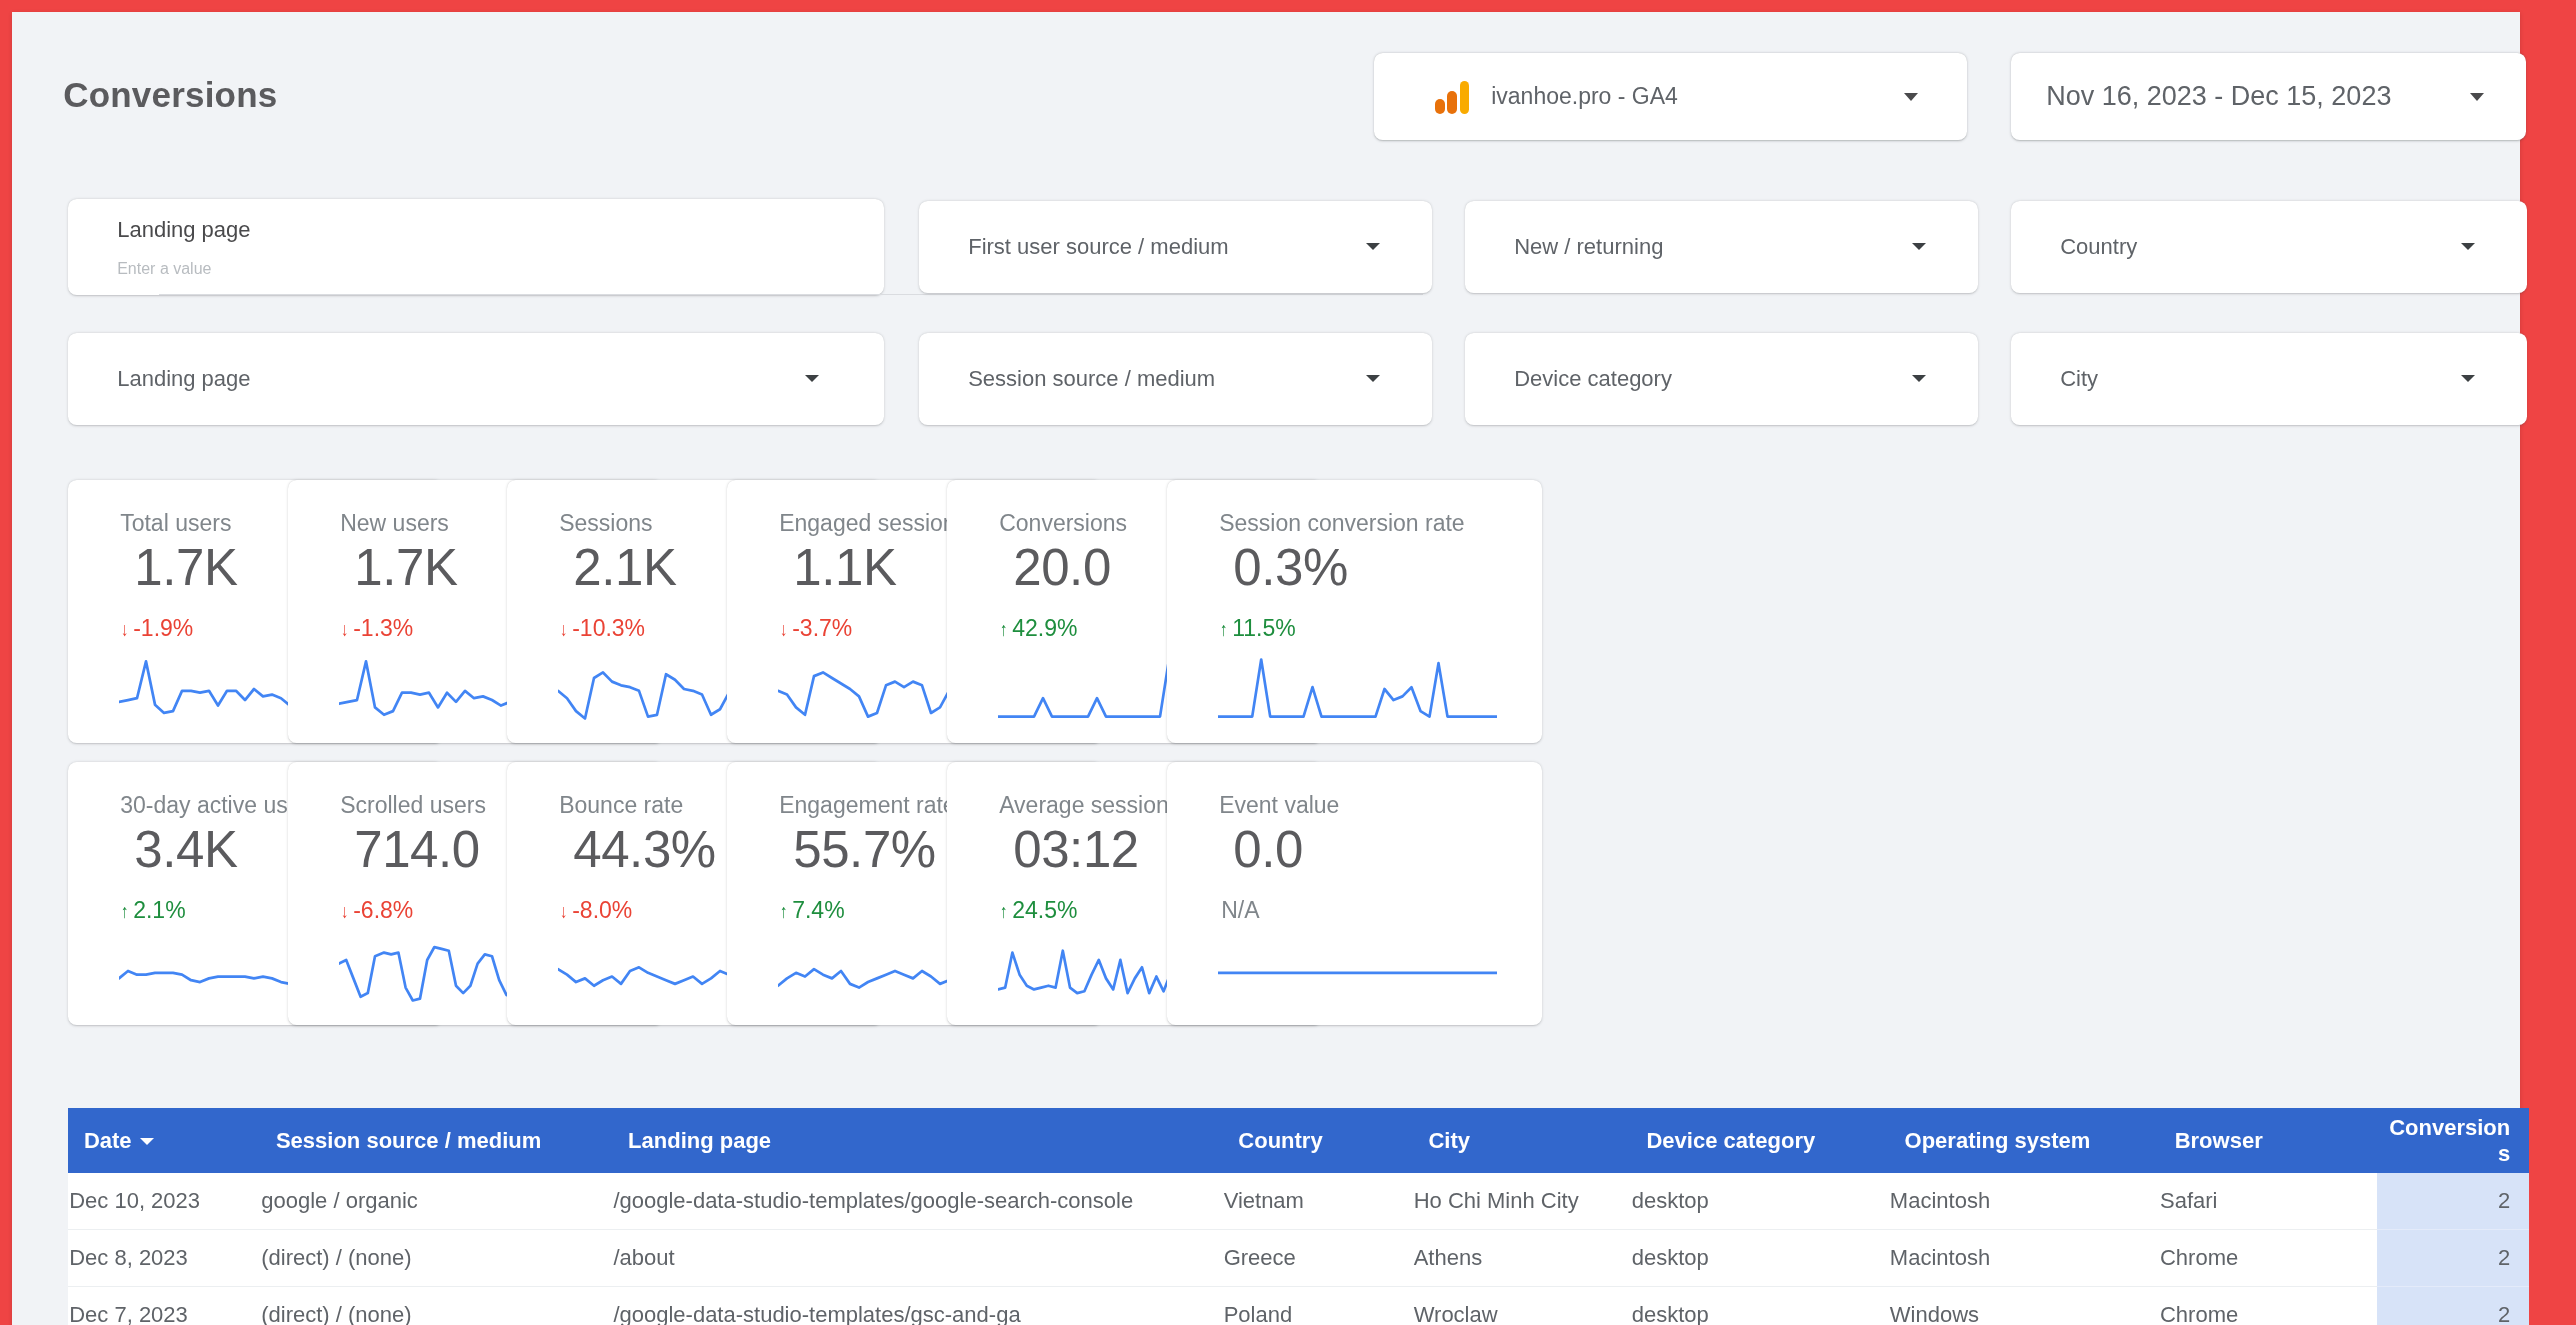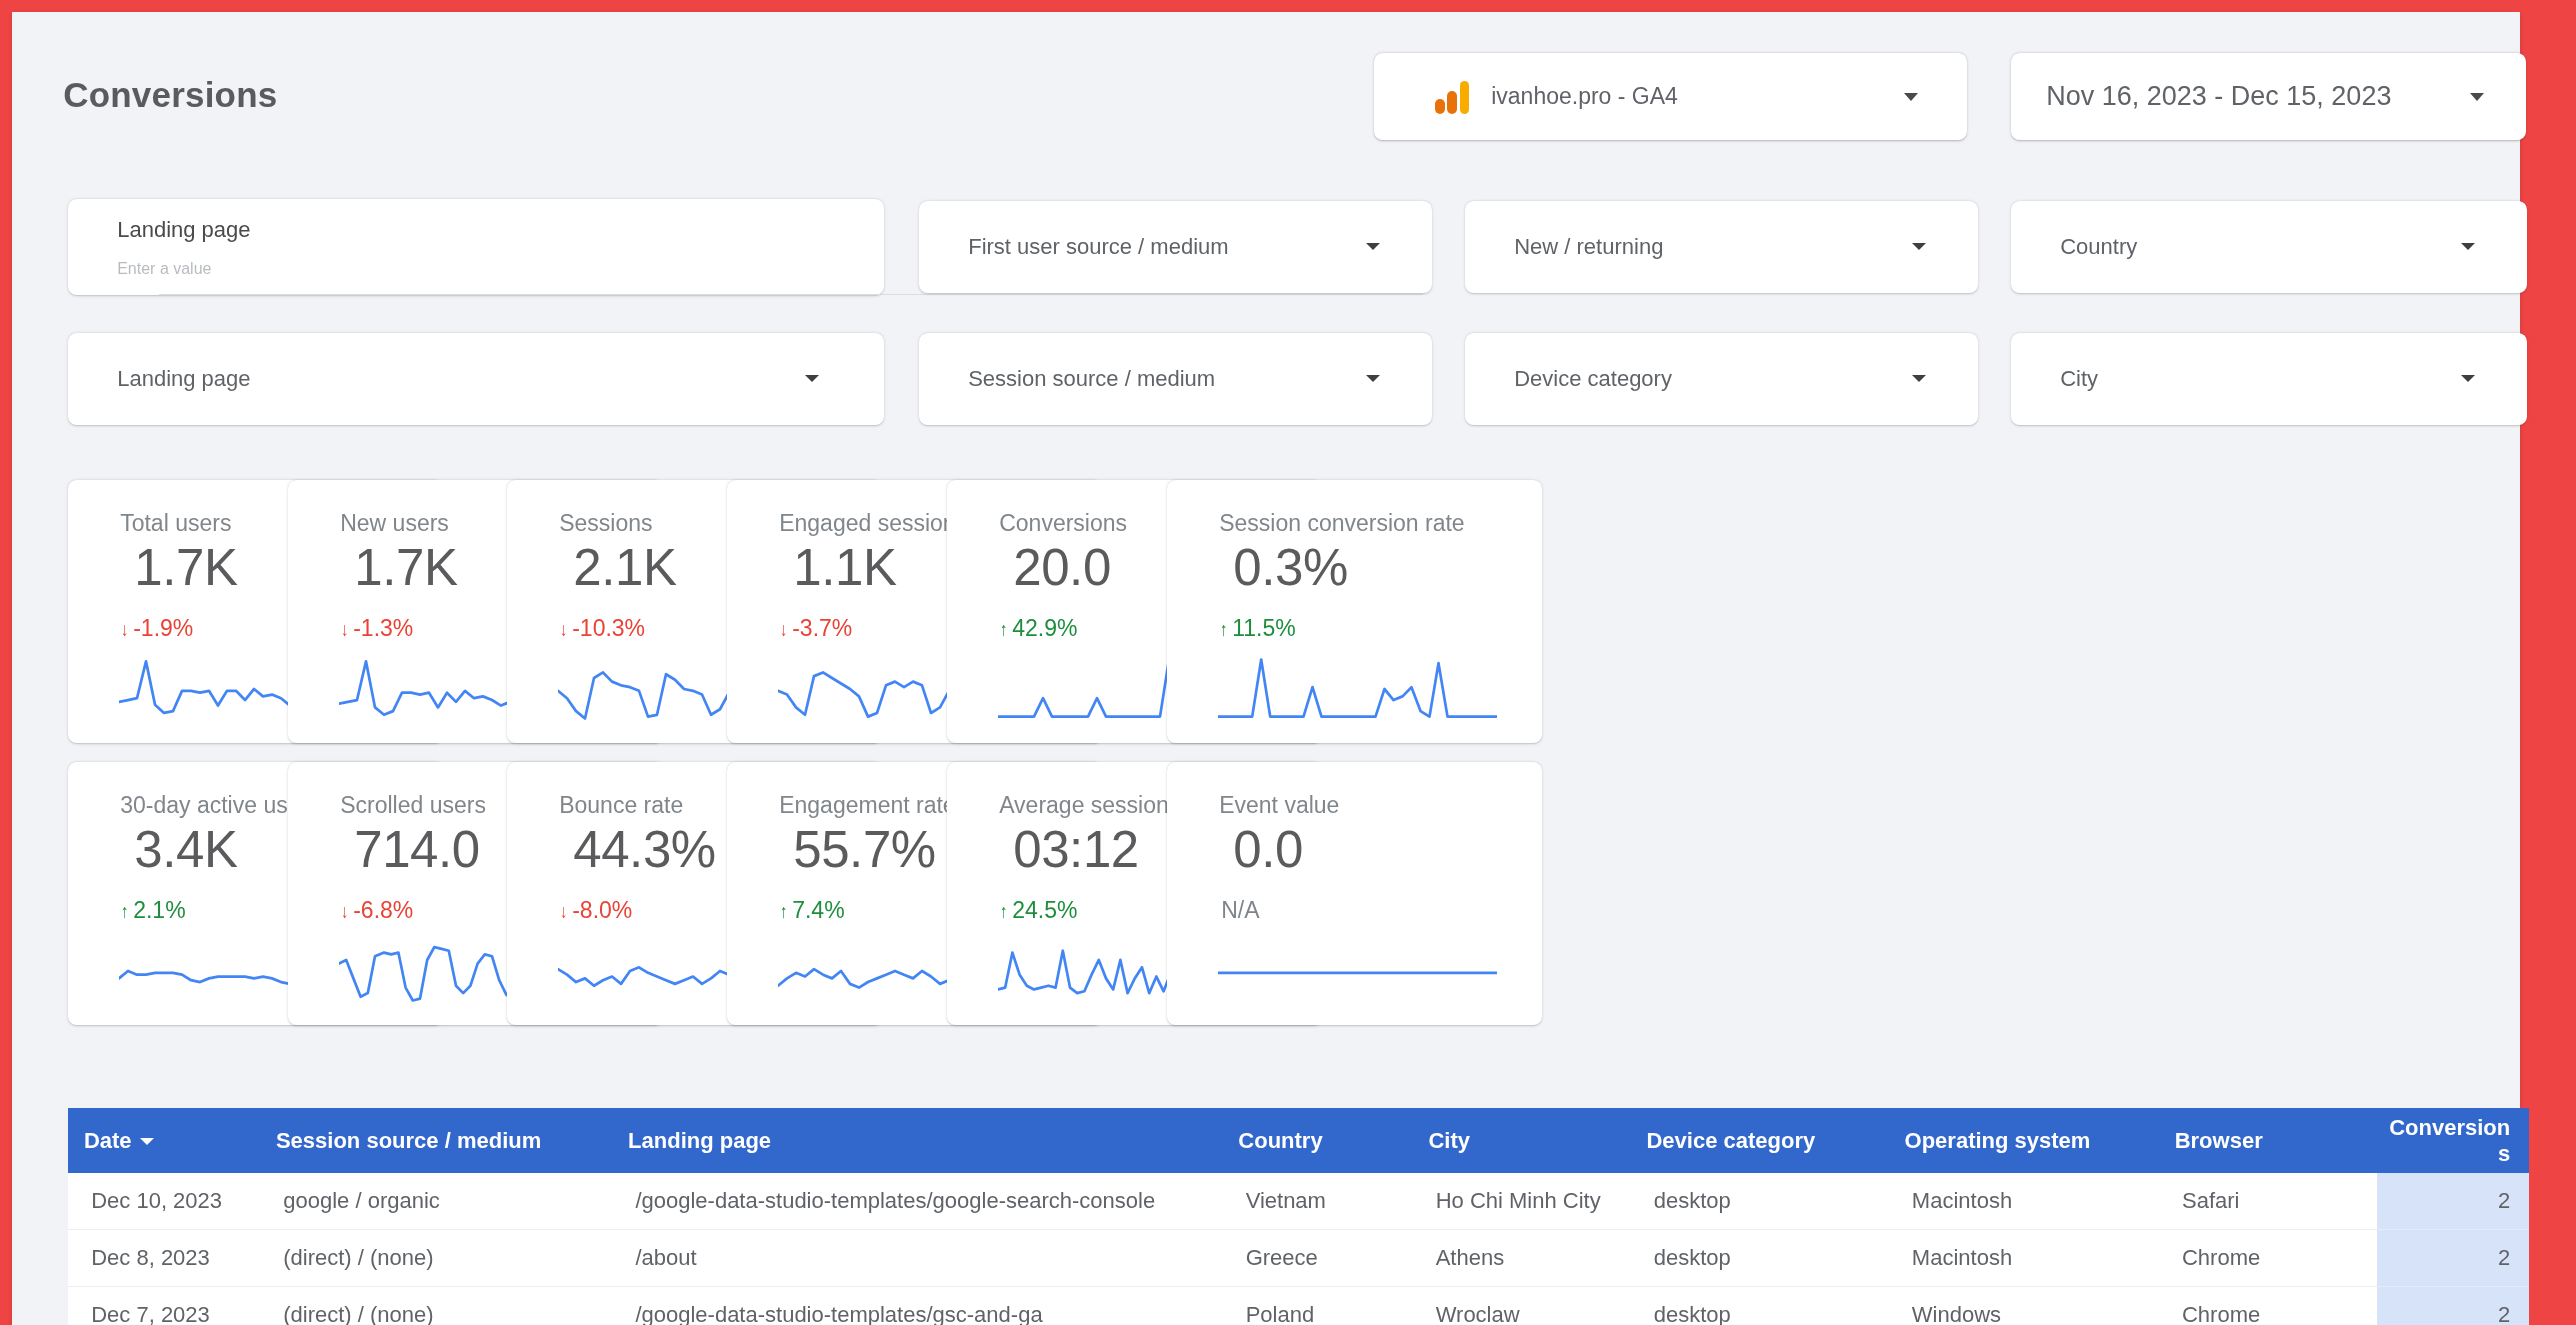--- a/index.html
+++ b/index.html
@@ -260,7 +260,7 @@
   table.dt tbody td {
     font-size: 22px;
     color: #5f6368;
-    padding: 0 0 0 23px;
+    padding: 0 0 0 1px;
     height: 56px;
     border-bottom: 0.9px solid #eceff1;
     white-space: nowrap;

